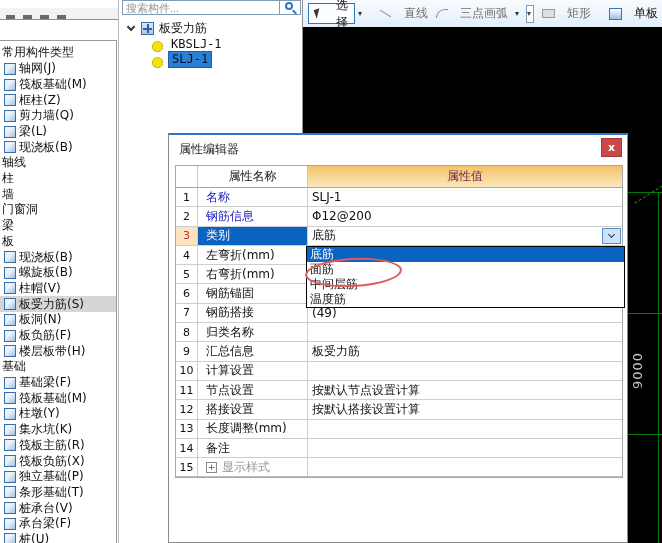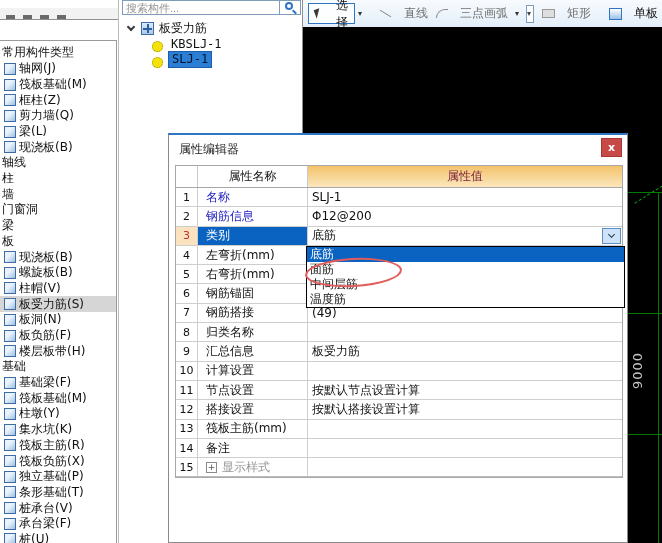--- a/index.html
+++ b/index.html
@@ -369,7 +369,7 @@
         </div>
         <div class="prow">
           <div class="pnum">13</div>
-          <div class="pname">筏板主筋(mm)</div>
+          <div class="pname">长度调整(mm)</div>
           <div class="pval"></div>
         </div>
         <div class="prow">

